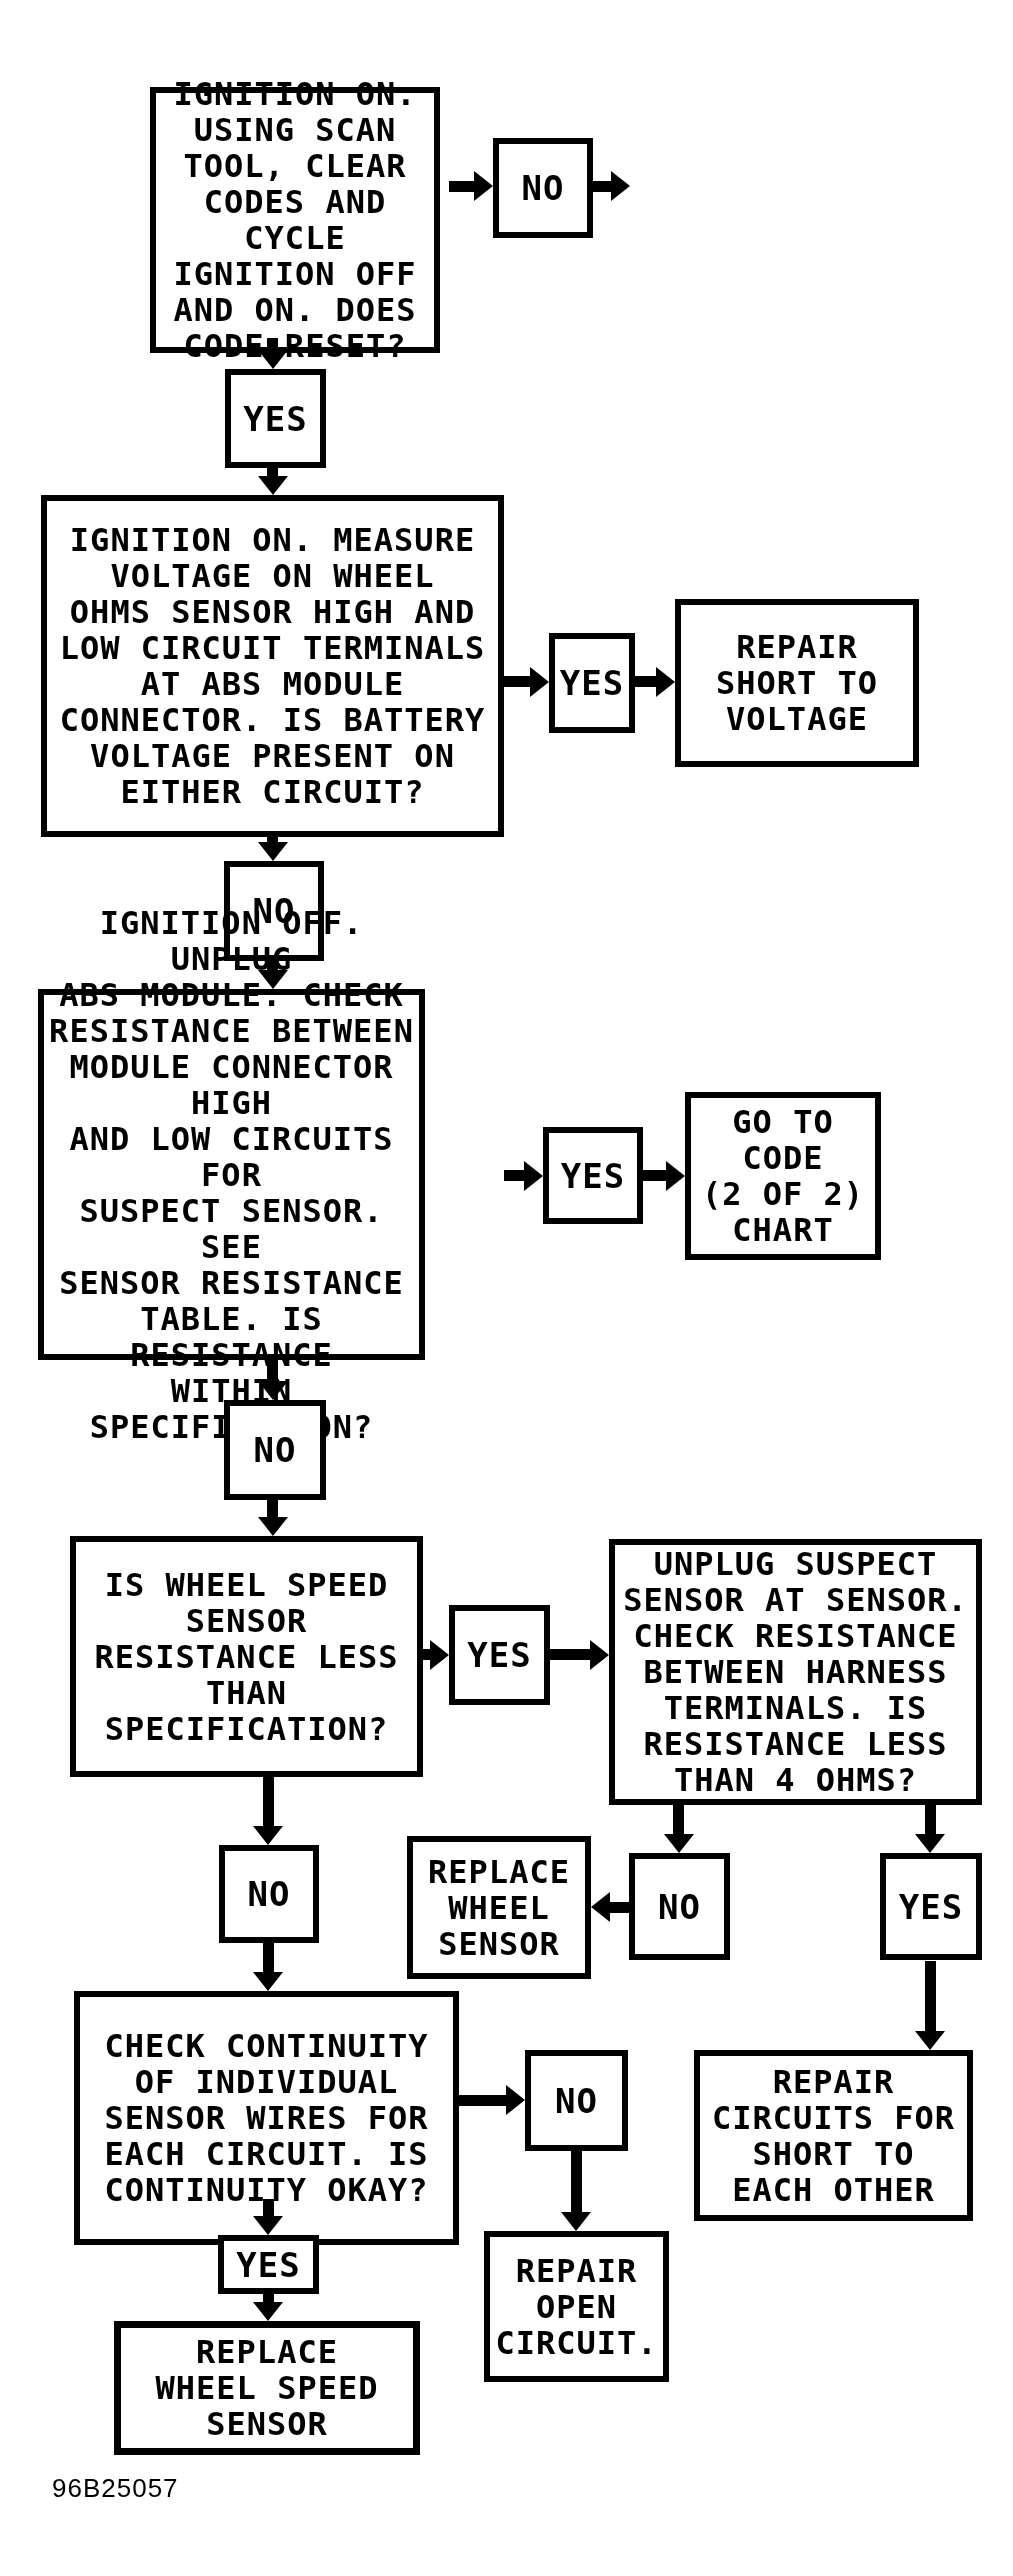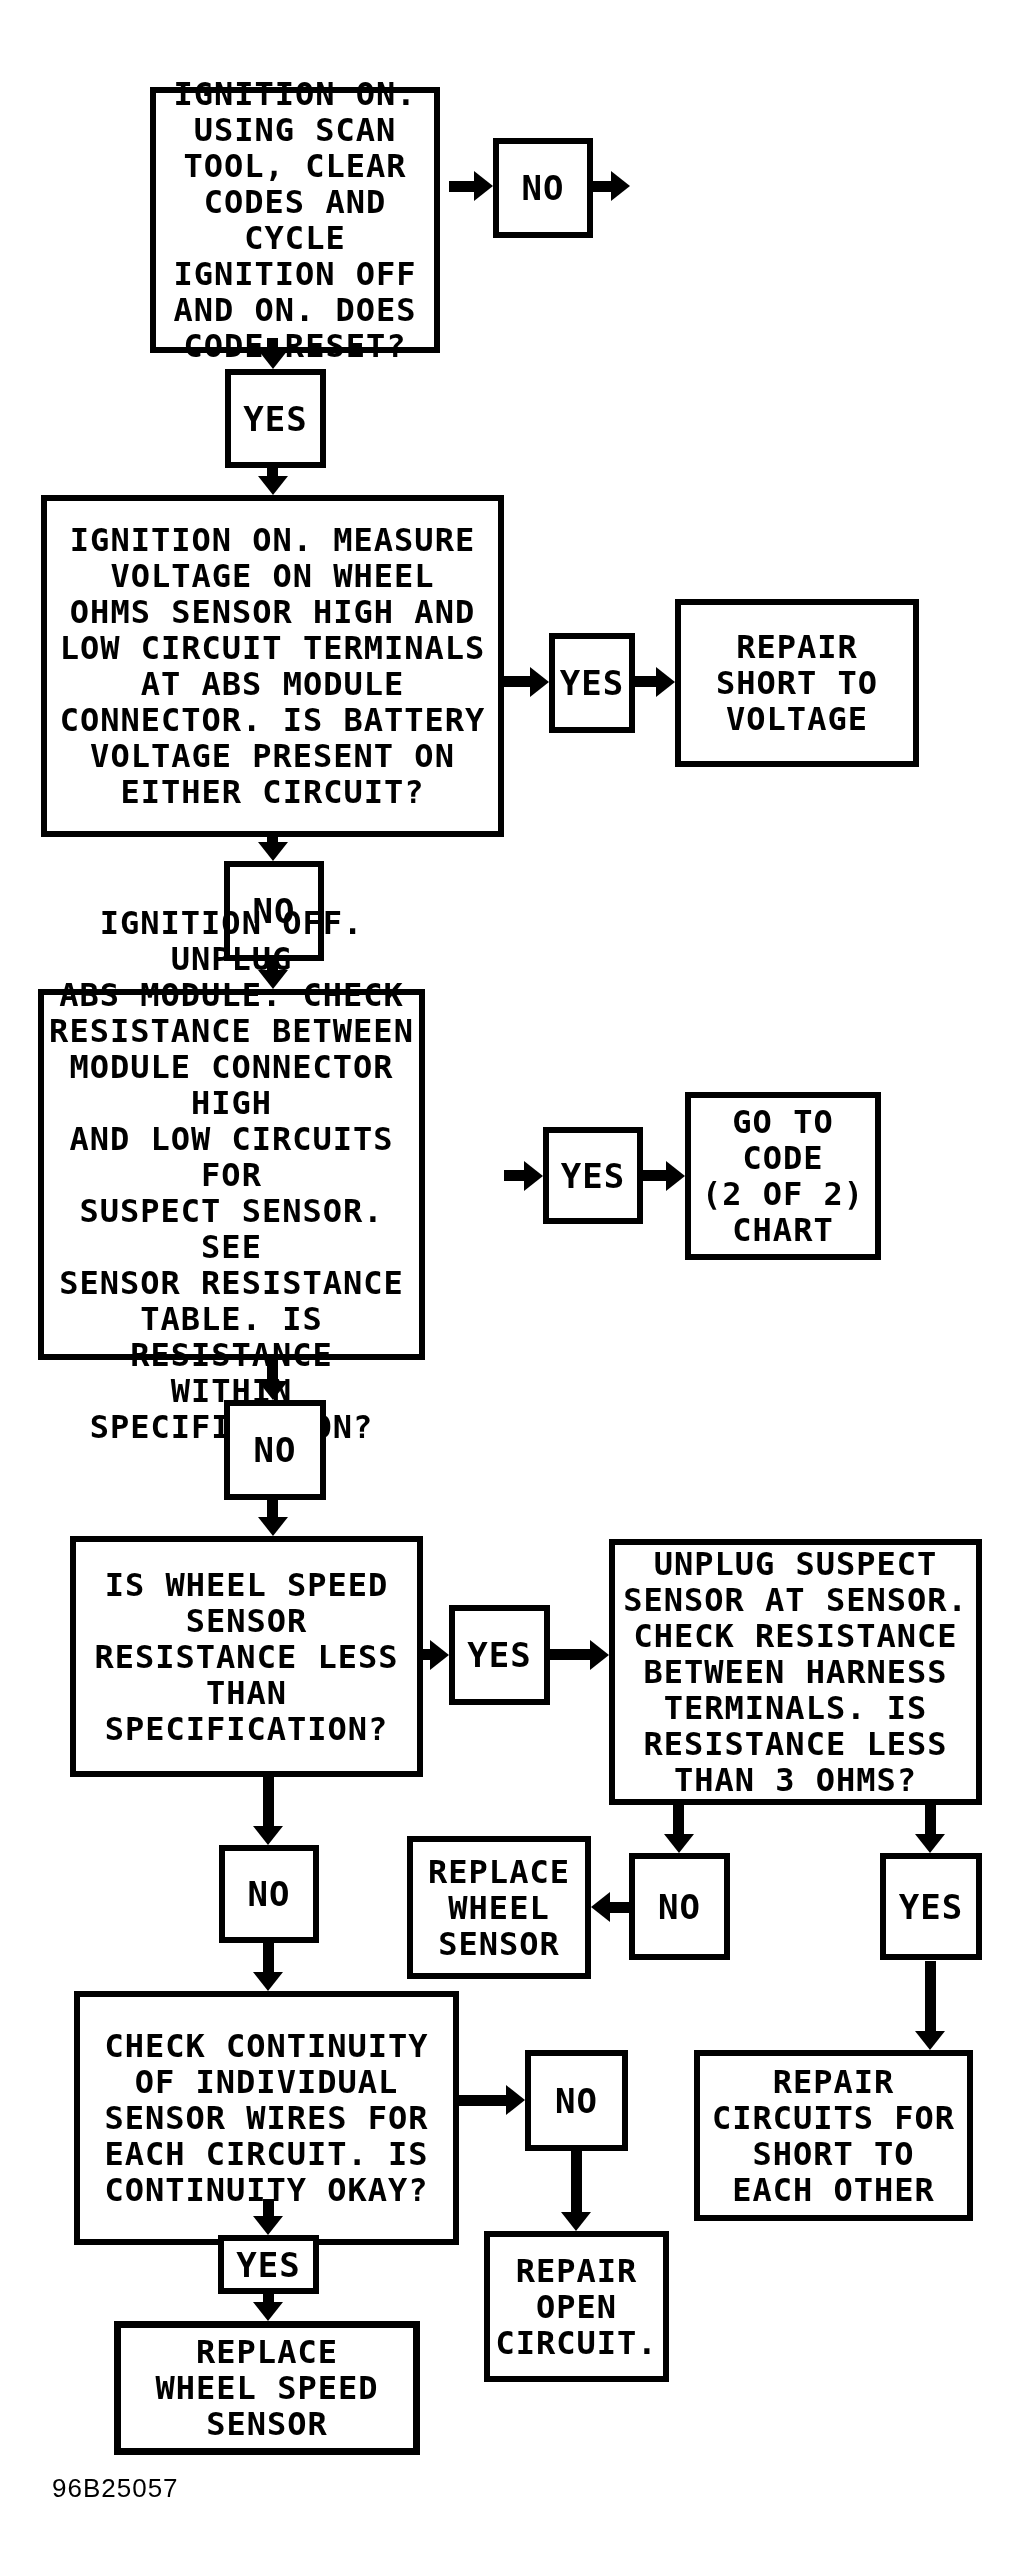--- a/index.html
+++ b/index.html
@@ -124,7 +124,7 @@
 BETWEEN HARNESS
 TERMINALS. IS
 RESISTANCE LESS
-THAN 3 OHMS?</span>
+THAN 4 OHMS?</span>
   </div>
 
   <div class="node" style="left:407px;top:1836px;width:184px;height:143px;">

